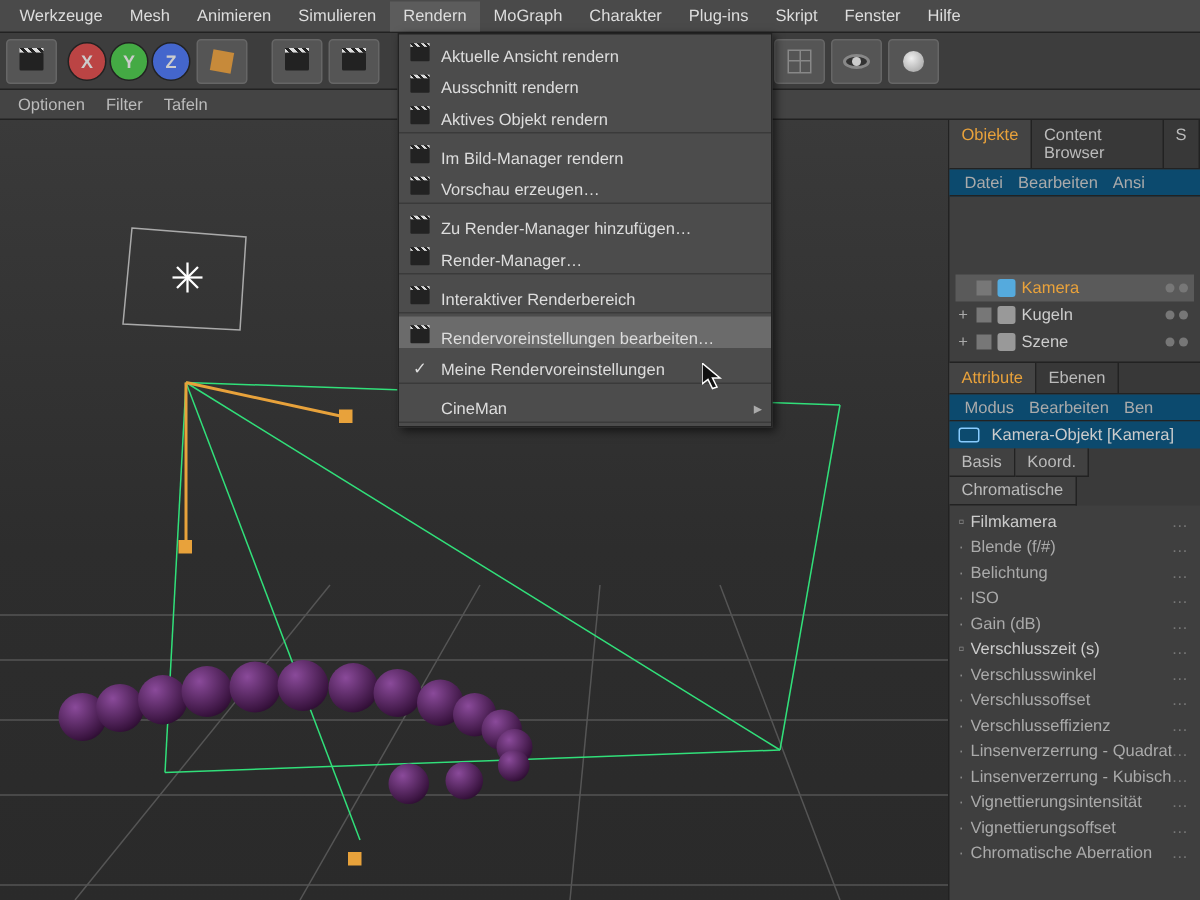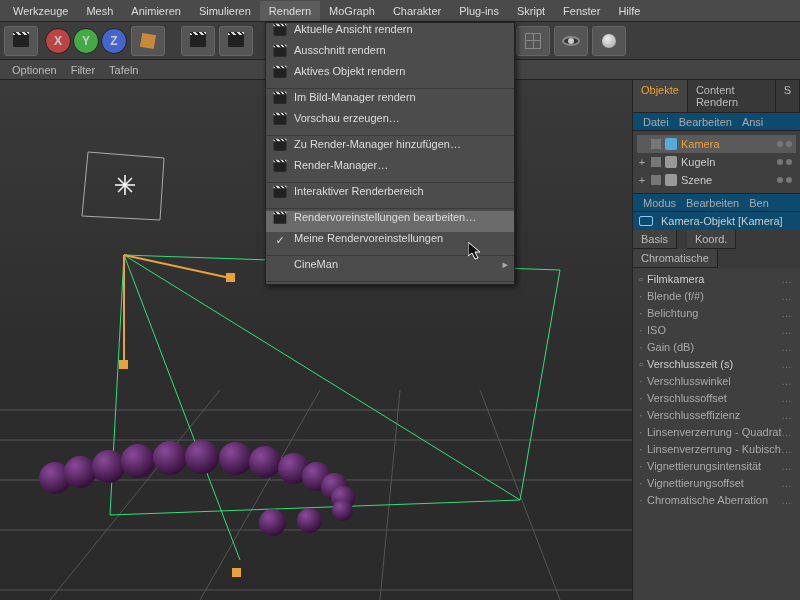--- a/index.html
+++ b/index.html
@@ -48,7 +48,7 @@
   .group .lbl { color:#ccc; }
   
   .dropdown { position:absolute; left:265px; top:22px; width:250px; background:#4c4c4c; border:1px solid #222; box-shadow:2px 2px 6px rgba(0,0,0,.6); z-index:50; }
-  .dd-item { display:flex; align-items:flex-start; height:21px; padding-left:4px; color:#ddd; }
+  .dd-item { display:flex; align-items:flex-end; height:21px; padding-left:4px; color:#ddd; }
   .dd-item.hover { background:#6b6b6b; }
   .dd-item .ico { width:20px; height:16px; margin-right:4px; display:flex; align-items:center; justify-content:center; }
   .dd-item .arr { margin-left:auto; padding-right:6px; color:#aaa; }

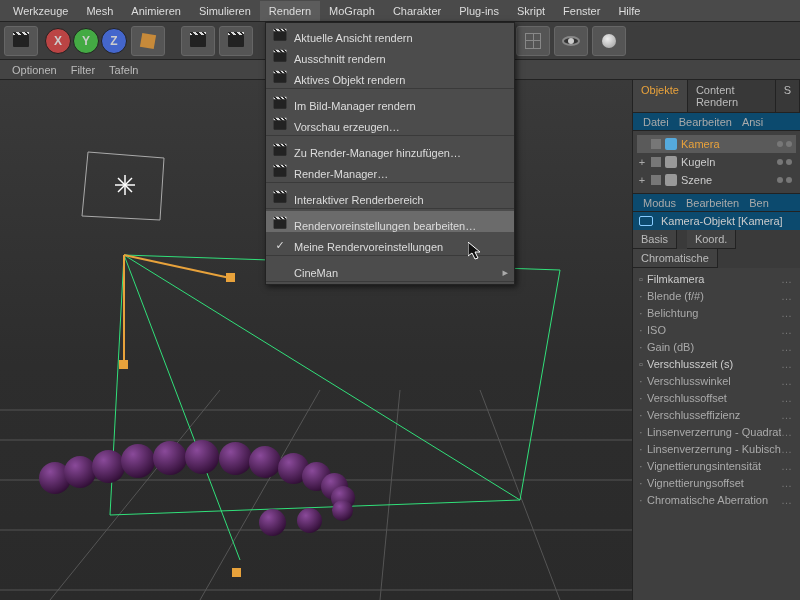--- a/index.html
+++ b/index.html
@@ -186,7 +186,7 @@
 
     <div class="paneltabs" id="objtabs">
         <div class="ptab active">Objekte</div>
-        <div class="ptab">Content Rendern</div>
+        <div class="ptab">Content Browser</div>
         <div class="ptab">S</div>
       </div>
     <div class="minibar" id="objmini">

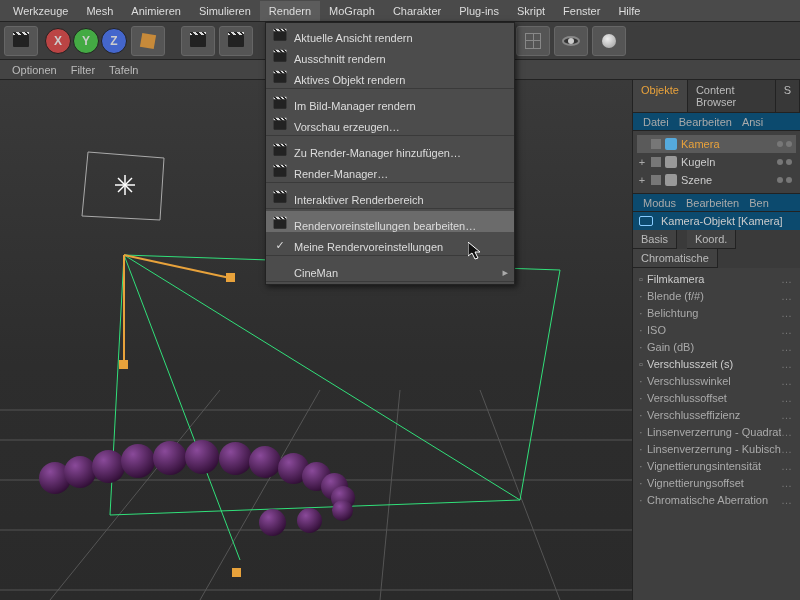--- a/index.html
+++ b/index.html
@@ -28,7 +28,7 @@
   .ptab { padding:4px 8px; color:#bbb; border-right:1px solid #222; }
   .ptab.active { color:#e9a23b; background:#444; }
   .minibar { height:18px; display:flex; align-items:center; gap:10px; padding-left:10px; color:#aaa; background:#0c4a6e; border-bottom:1px solid #222; font-size:10px; }
-  .tree { padding:4px 4px; }
+  .tree { padding:4px 4px;margin-top:48px; }
   .trow { display:flex; align-items:center; height:18px; gap:4px; color:#ccc; }
   .trow .exp { width:10px; text-align:center; color:#aaa; }
   .trow .ic { width:12px; height:12px; border-radius:2px; }

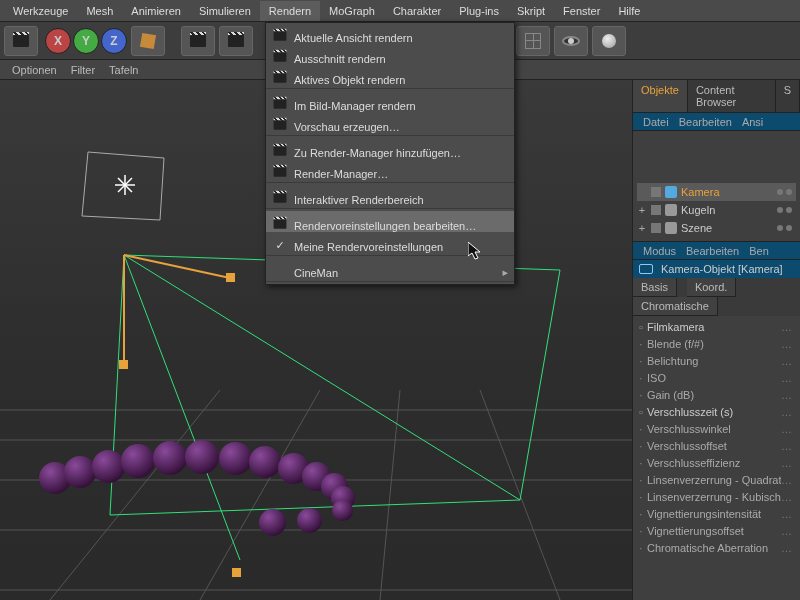--- a/index.html
+++ b/index.html
@@ -228,6 +228,10 @@
       </div>
 
     <div class="attrhead">
+      <div class="paneltabs" id="attrtabs">
+          <div class="ptab active">Attribute</div>
+          <div class="ptab">Ebenen</div>
+        </div>
       <div class="minibar" id="attrmini">
           <div>Modus</div>
           <div>Bearbeiten</div>

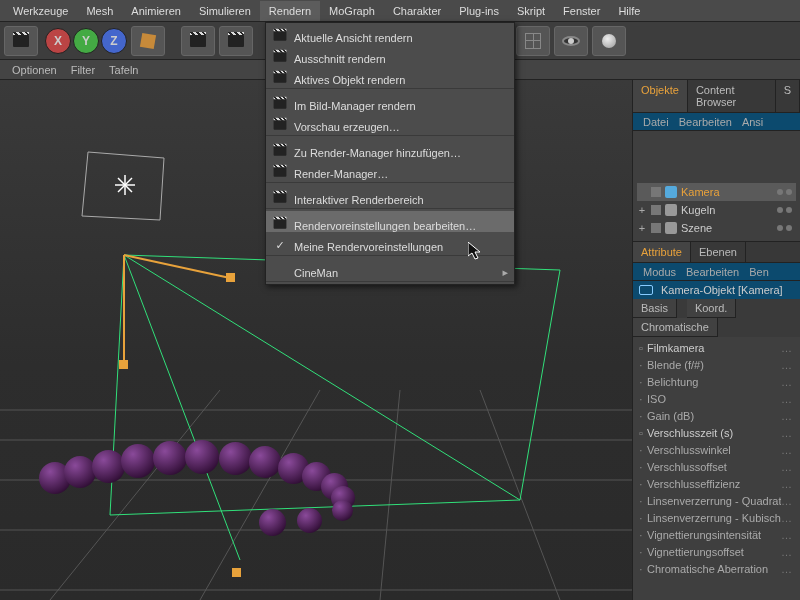--- a/index.html
+++ b/index.html
@@ -37,7 +37,7 @@
   .dots { margin-left:auto; display:flex; gap:3px; padding-right:4px;}
   .dot { width:6px; height:6px; border-radius:50%; background:#777; }
   .attrhead { background:#3a3a3a; border-top:1px solid #222; }
-  .attrtabs { display:flex; flex-wrap:wrap;gap:10px; }
+  .attrtabs { display:flex; flex-wrap:wrap; }
   .atab { padding:3px 8px; color:#bbb; background:#414141; border-right:1px solid #222; border-bottom:1px solid #222; }
   .sectitle { padding:4px 6px; color:#ccc; background:#414141; font-weight:bold; }
   .plist { padding:2px 6px; }

